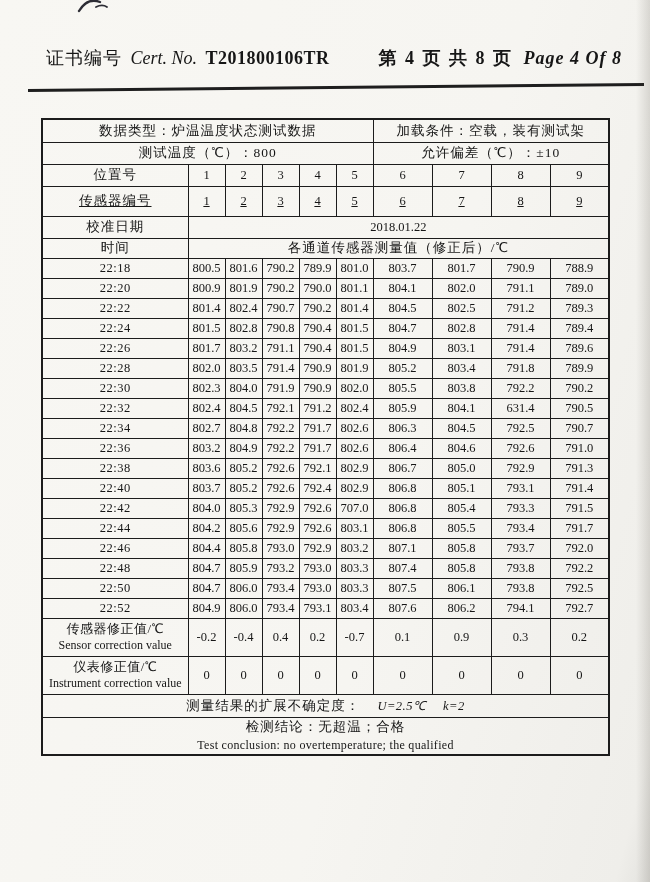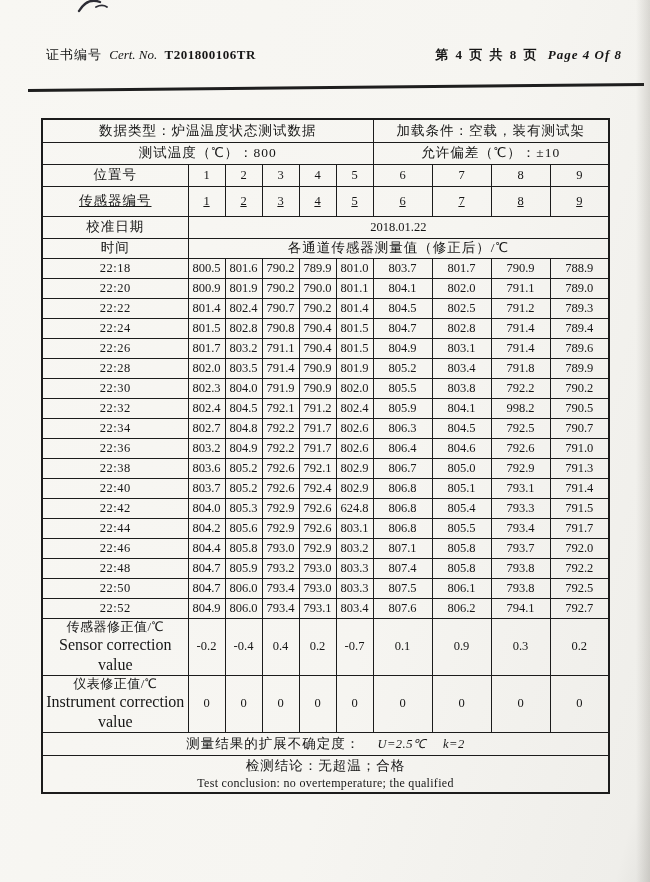--- a/index.html
+++ b/index.html
@@ -16,7 +16,7 @@
   .header {
     position:absolute; top:46px; left:46px; width:576px;
     display:flex; justify-content:space-between; align-items:flex-end;
-    font-size:13px; white-space:nowrap;
+    font-size:18px; white-space:nowrap;
   }
   .header .cjk { letter-spacing:1px; }
   .cert-prefix { font-style:italic; margin:0 4px; }

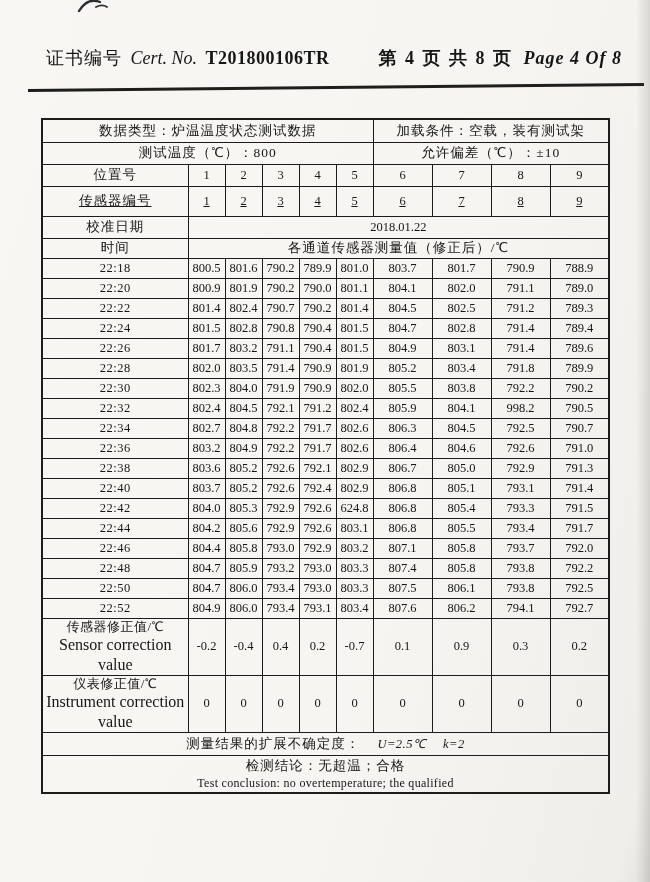--- a/index.html
+++ b/index.html
@@ -233,7 +233,7 @@
           <td>802.4</td>
           <td>805.9</td>
           <td>804.1</td>
-          <td>998.2</td>
+          <td>631.4</td>
           <td>790.5</td>
         </tr>
         <tr class="data-row">

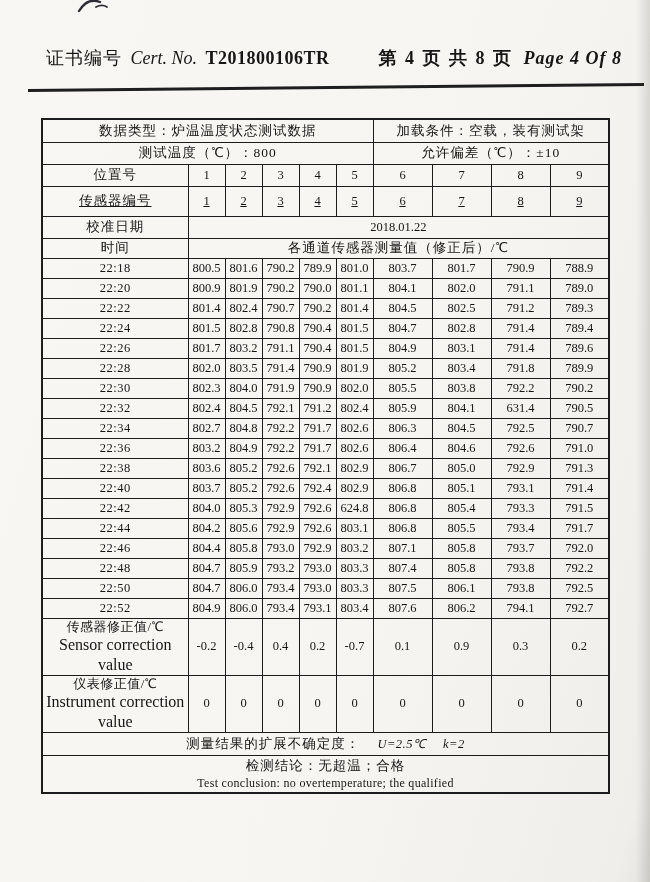--- a/index.html
+++ b/index.html
@@ -290,7 +290,7 @@
           <td>805.3</td>
           <td>792.9</td>
           <td>792.6</td>
-          <td>624.8</td>
+          <td>707.0</td>
           <td>806.8</td>
           <td>805.4</td>
           <td>793.3</td>

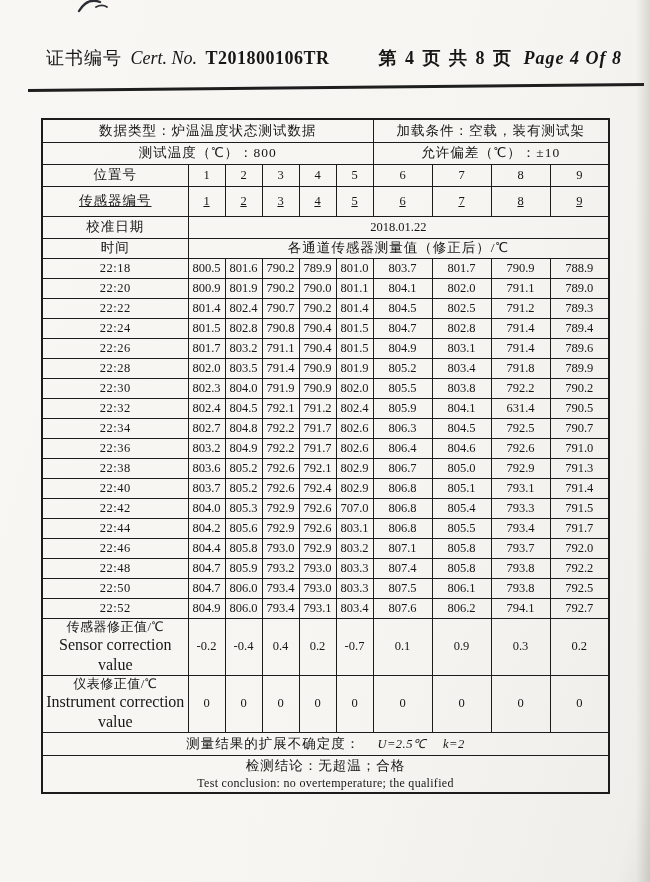--- a/index.html
+++ b/index.html
@@ -48,7 +48,7 @@
   .time-cell { letter-spacing:0.5px;margin-left:40px; }
   .corr-row td { height:37px; }
   .corr-label { font-size:13px; white-space:normal; line-height:1.25; letter-spacing:0.5px; }
-  .corr-label .en { font-size:16px; letter-spacing:0; }
+  .corr-label .en { font-size:12px; letter-spacing:0; }
   .uncert-row td { height:22px; }
   .uncert-label { letter-spacing:1px; }
   .var-term { font-style:italic; margin-left:14px; letter-spacing:0.5px; }

